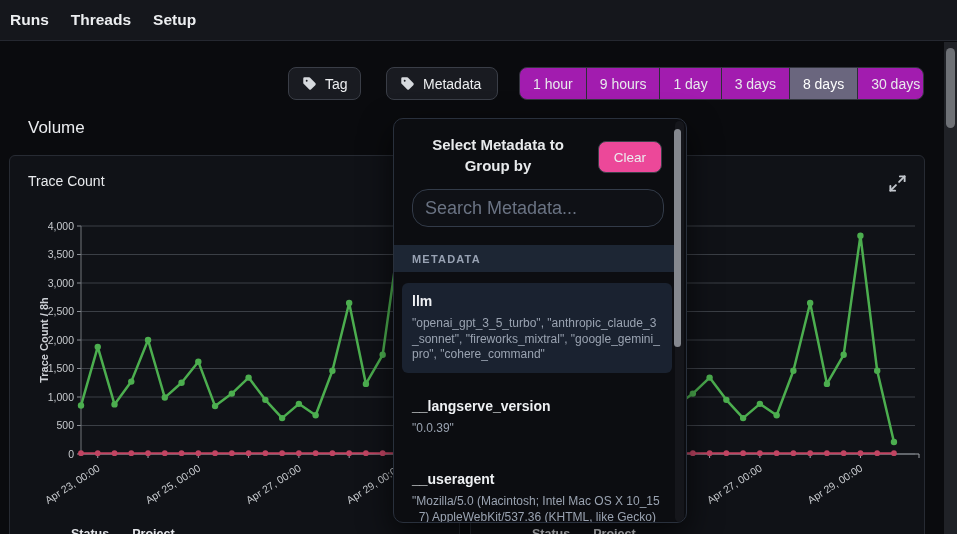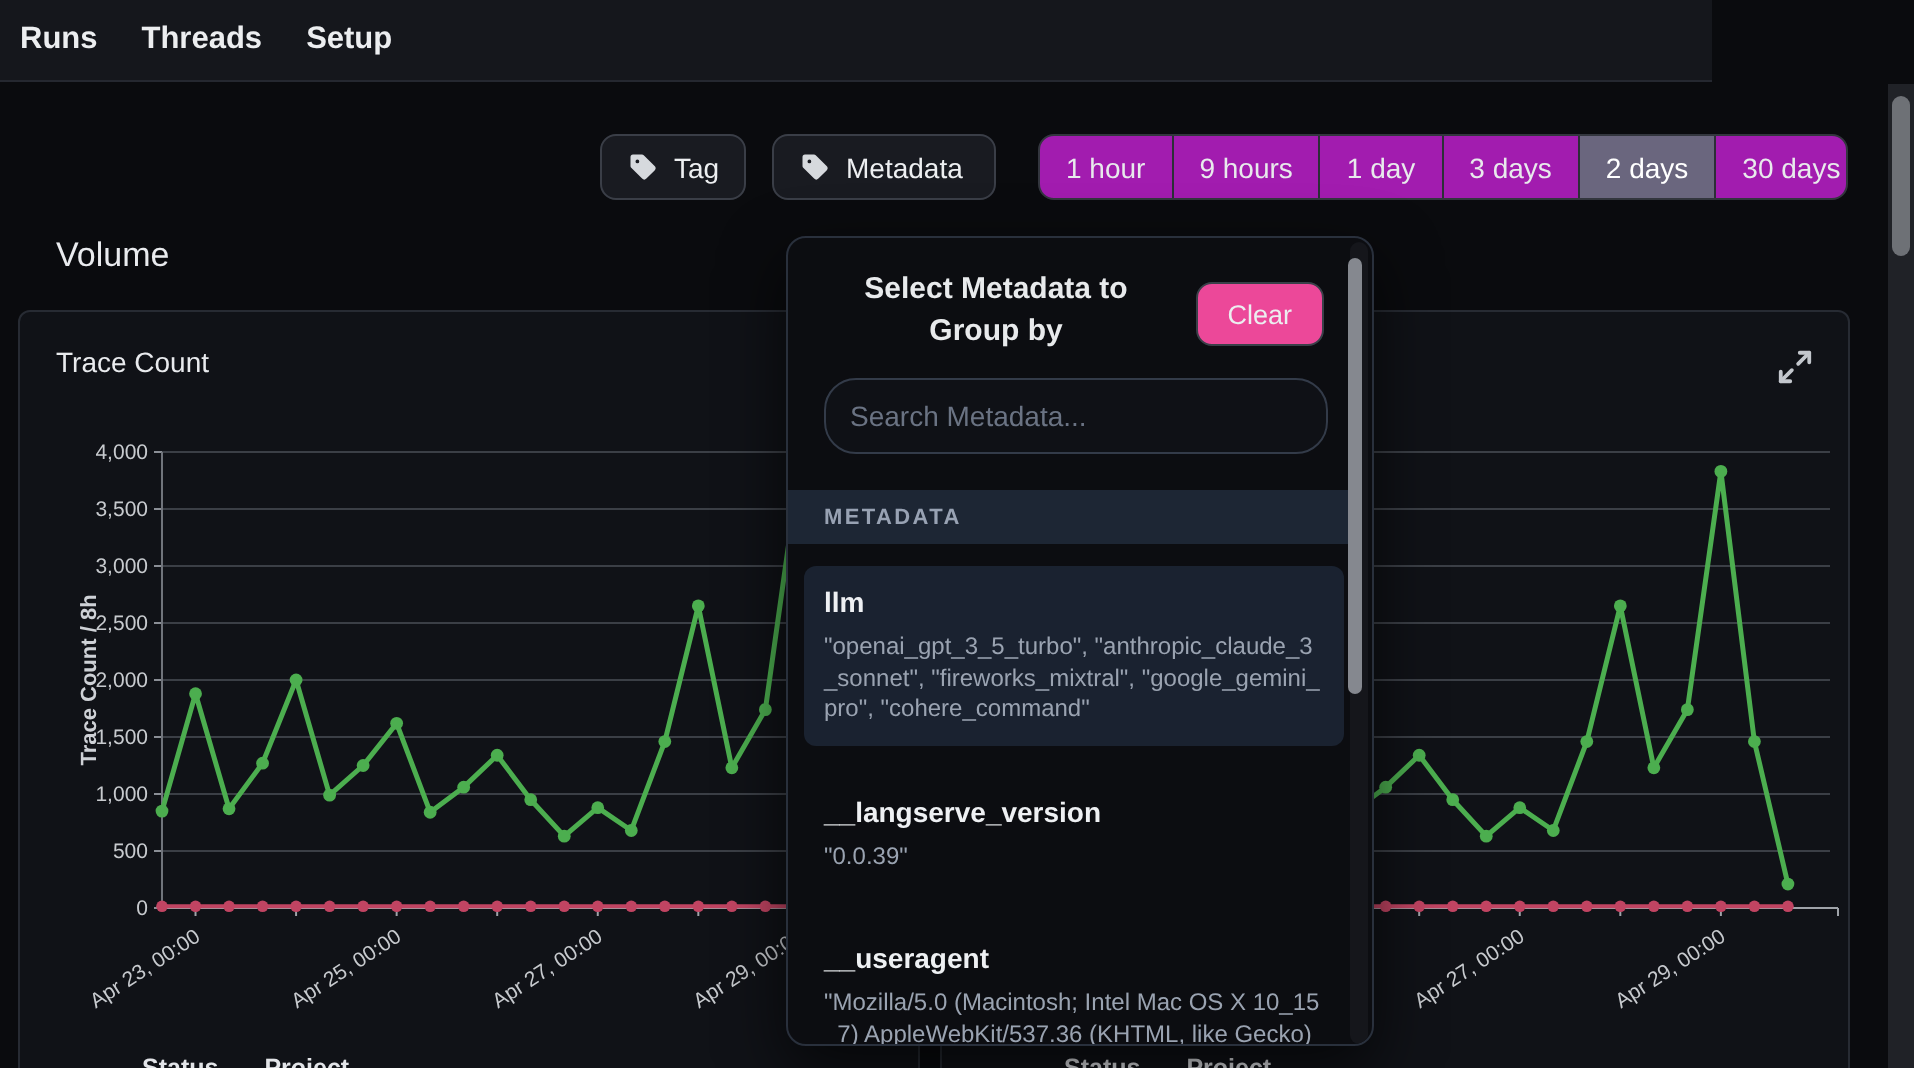--- a/index.html
+++ b/index.html
@@ -7,7 +7,7 @@
     font-family:"Liberation Sans", sans-serif; color:#eceef0; position:relative; }
 
   
-  .topnav { position:absolute; left:0; top:0; width:856px; height:41px;
+  .topnav { position:absolute; left:0; top:0; width:957px; height:41px;
     background:#15171c; border-bottom:1px solid #252830; display:flex;
     align-items:center; padding-left:10px; gap:22px; z-index:5; }
   .tab { font-size:15.5px; font-weight:700; color:#eceef0; height:41px;

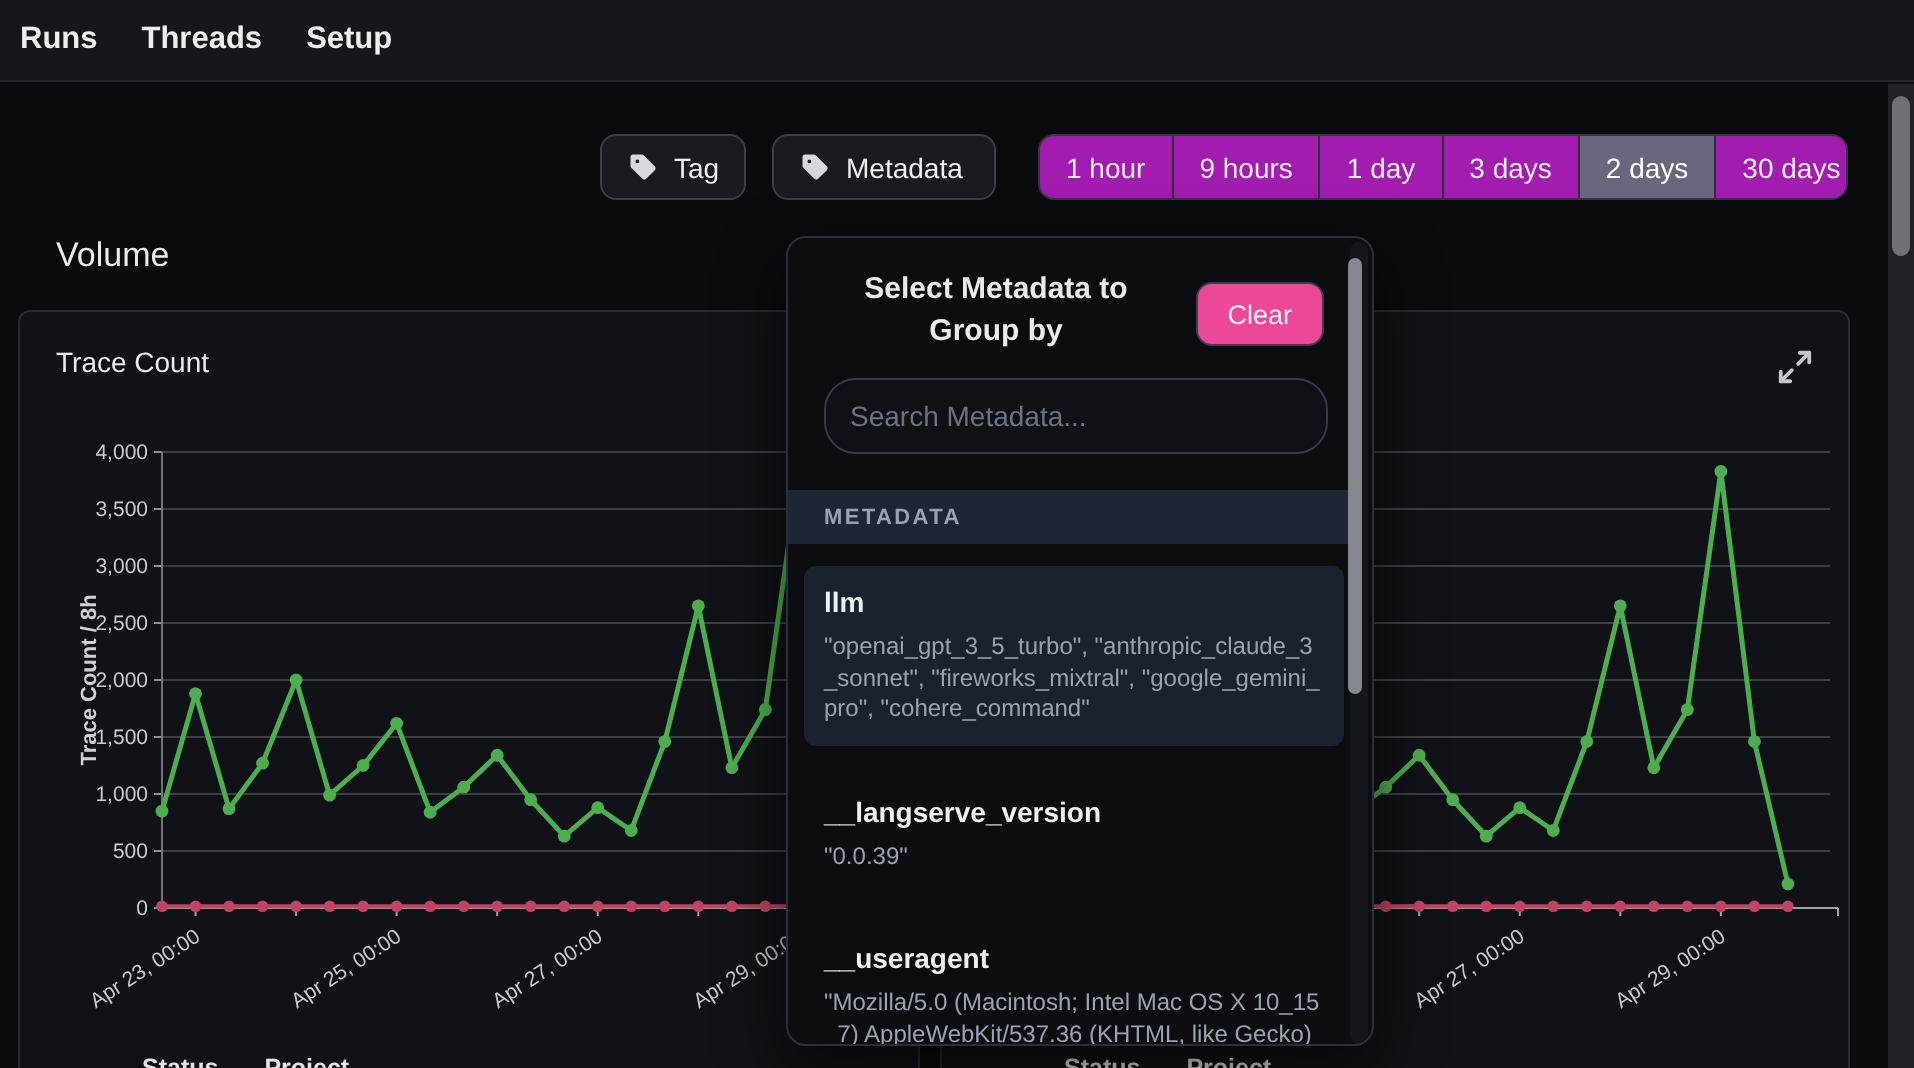--- a/index.html
+++ b/index.html
@@ -21,7 +21,7 @@
     border:1px solid #3a3e47; border-radius:8px; color:#edeff1; font-size:14px;
     display:flex; align-items:center; gap:8px; padding:0 13px; cursor:pointer;
     font-family:"Liberation Sans", sans-serif; }
-  #tag-btn { left:300px; width:73px; }
+  #tag-btn { left:288px; width:73px; }
   #metadata-btn { left:386px; width:112px; }
   .segmented { position:absolute; left:519px; top:67px; height:33px; width:405px;
     background:#a21caf; border:1px solid #33363e; border-radius:8px; display:flex;

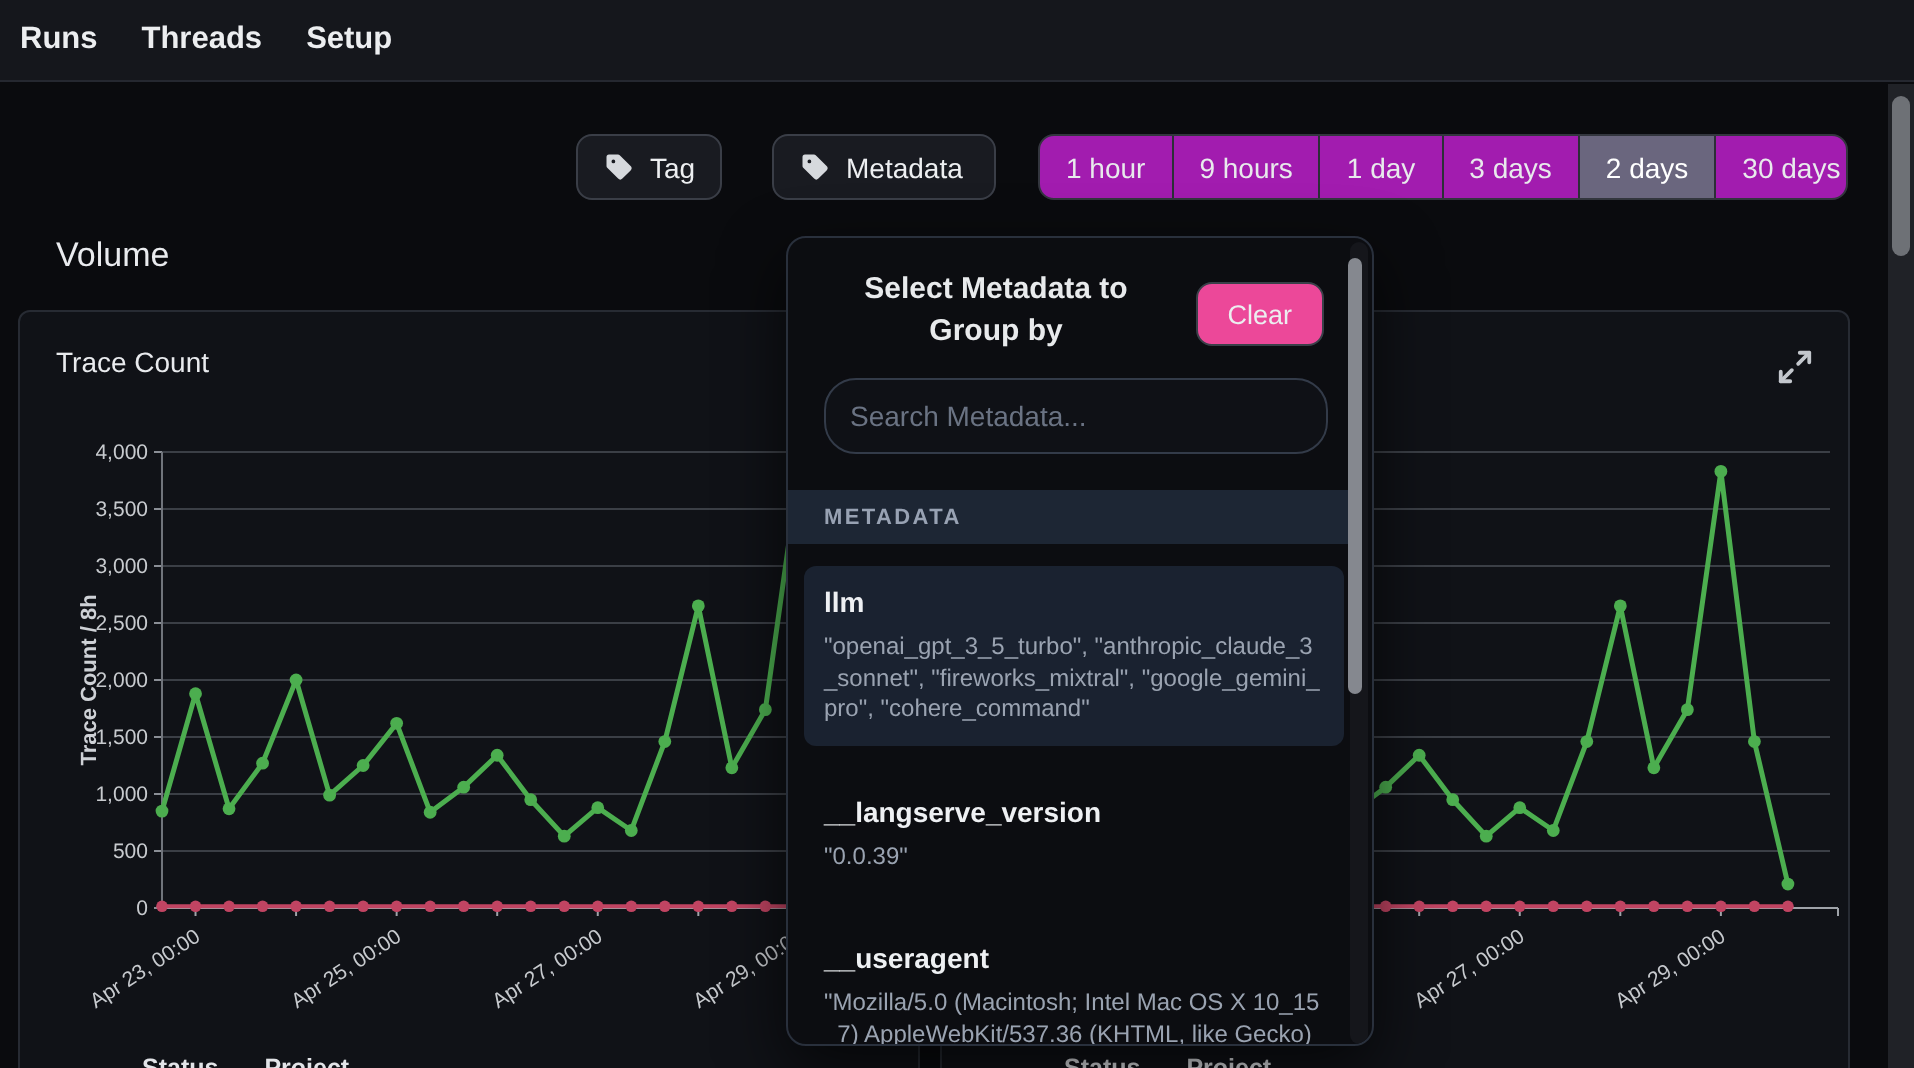--- a/index.html
+++ b/index.html
@@ -116,7 +116,7 @@
     <div class="seg-item">9 hours</div>
     <div class="seg-item">1 day</div>
     <div class="seg-item">3 days</div>
-    <div class="seg-item selected">2 days</div>
+    <div class="seg-item selected">8 days</div>
     <div class="seg-item">30 days</div>
   </div>
 

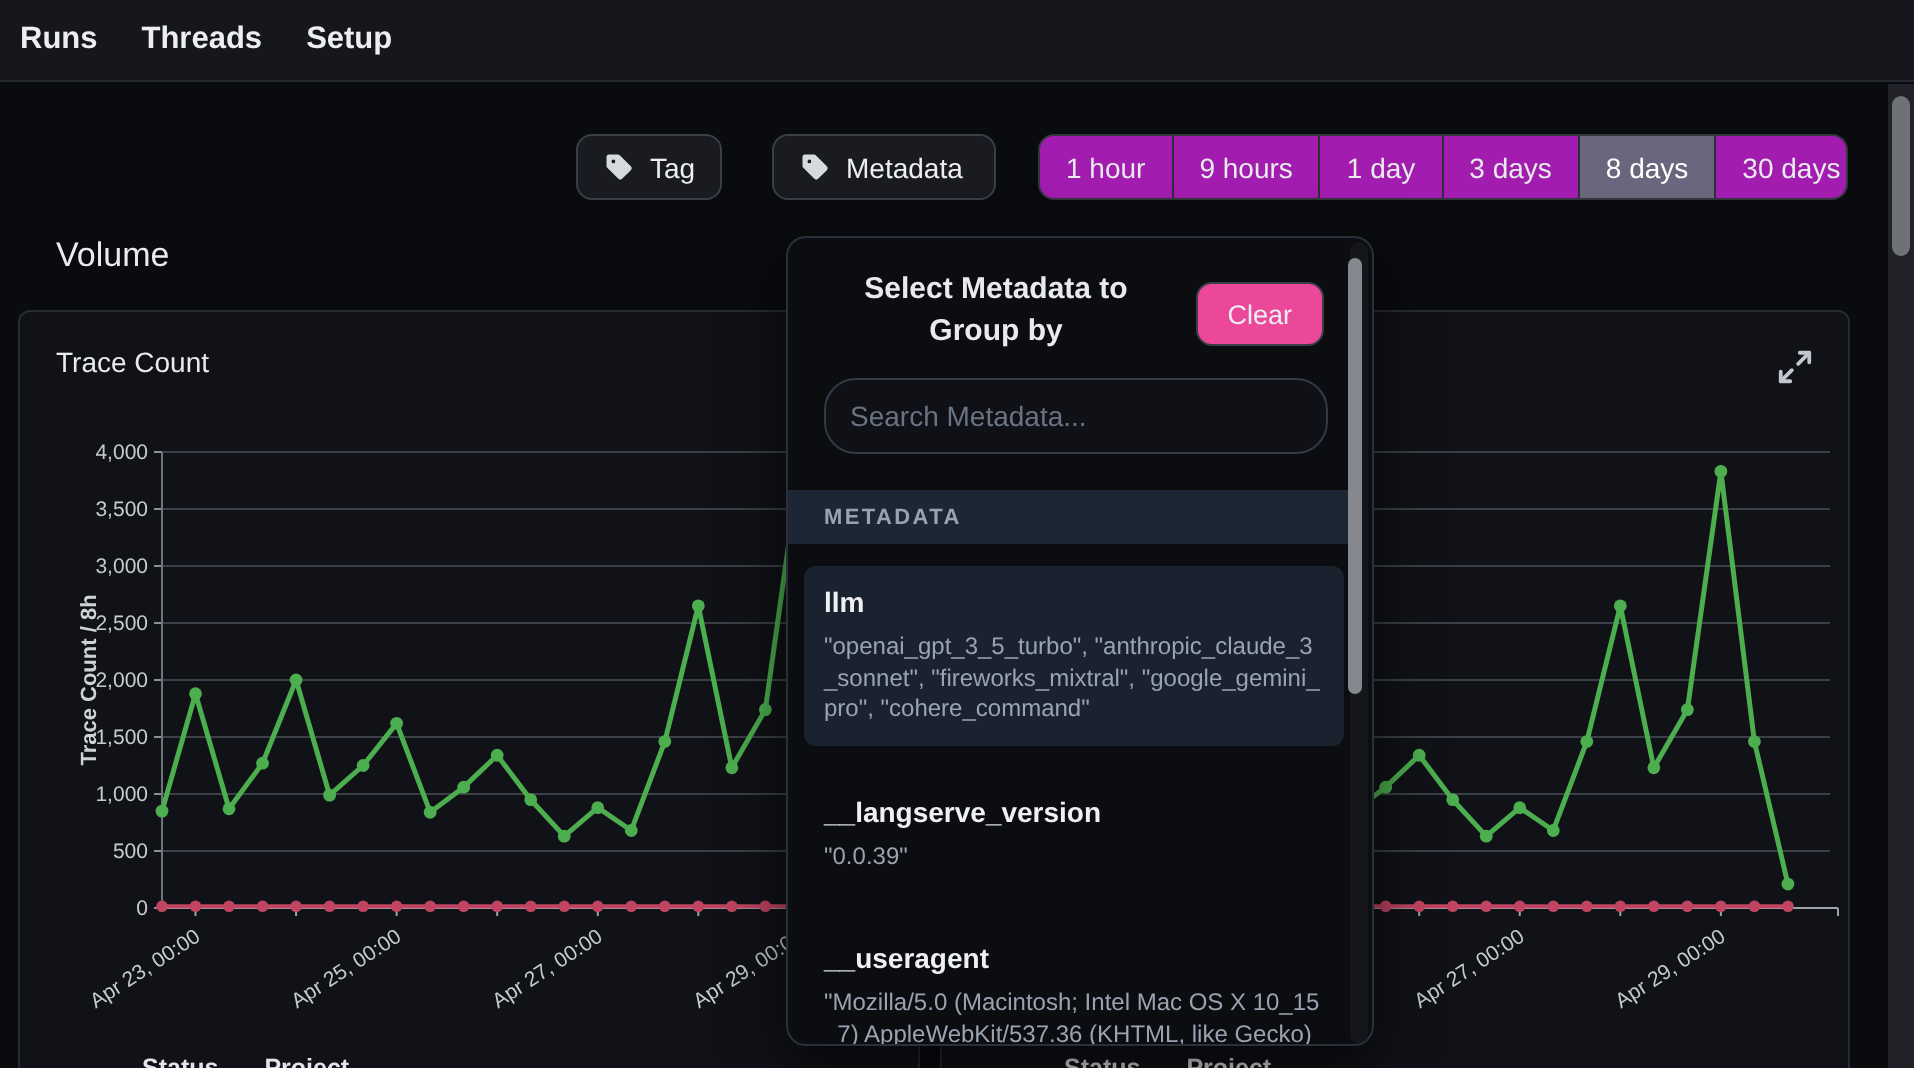--- a/index.html
+++ b/index.html
@@ -59,7 +59,7 @@
     font-size:13.5px; cursor:pointer; font-family:"Liberation Sans", sans-serif; }
   .dd-search { position:absolute; left:18px; top:70px; width:252px; height:38px;
     background:#0f1116; border:1px solid #333b49; border-radius:16px; color:#8b5cf6;
-    font-size:14px; padding:0 12px; outline:none;
+    font-size:18px; padding:0 12px; outline:none;
     font-family:"Liberation Sans", sans-serif; }
   .dd-search::placeholder { color:#6a7383; }
   .dd-sect { position:absolute; left:0; top:126px; width:286px; height:27px;

